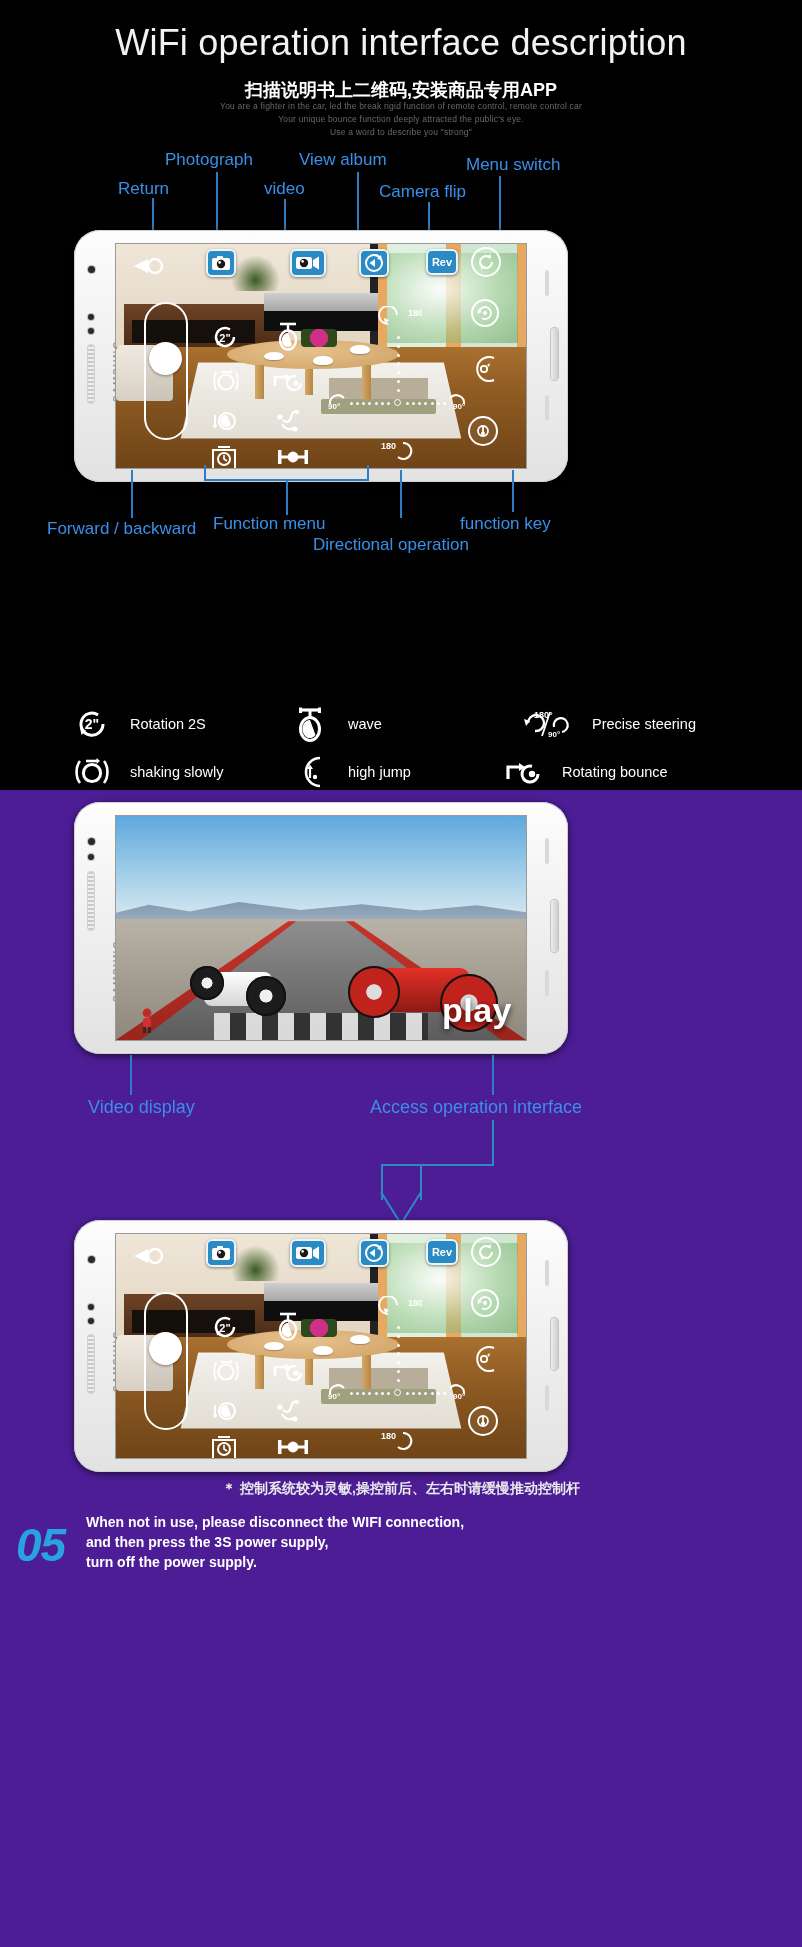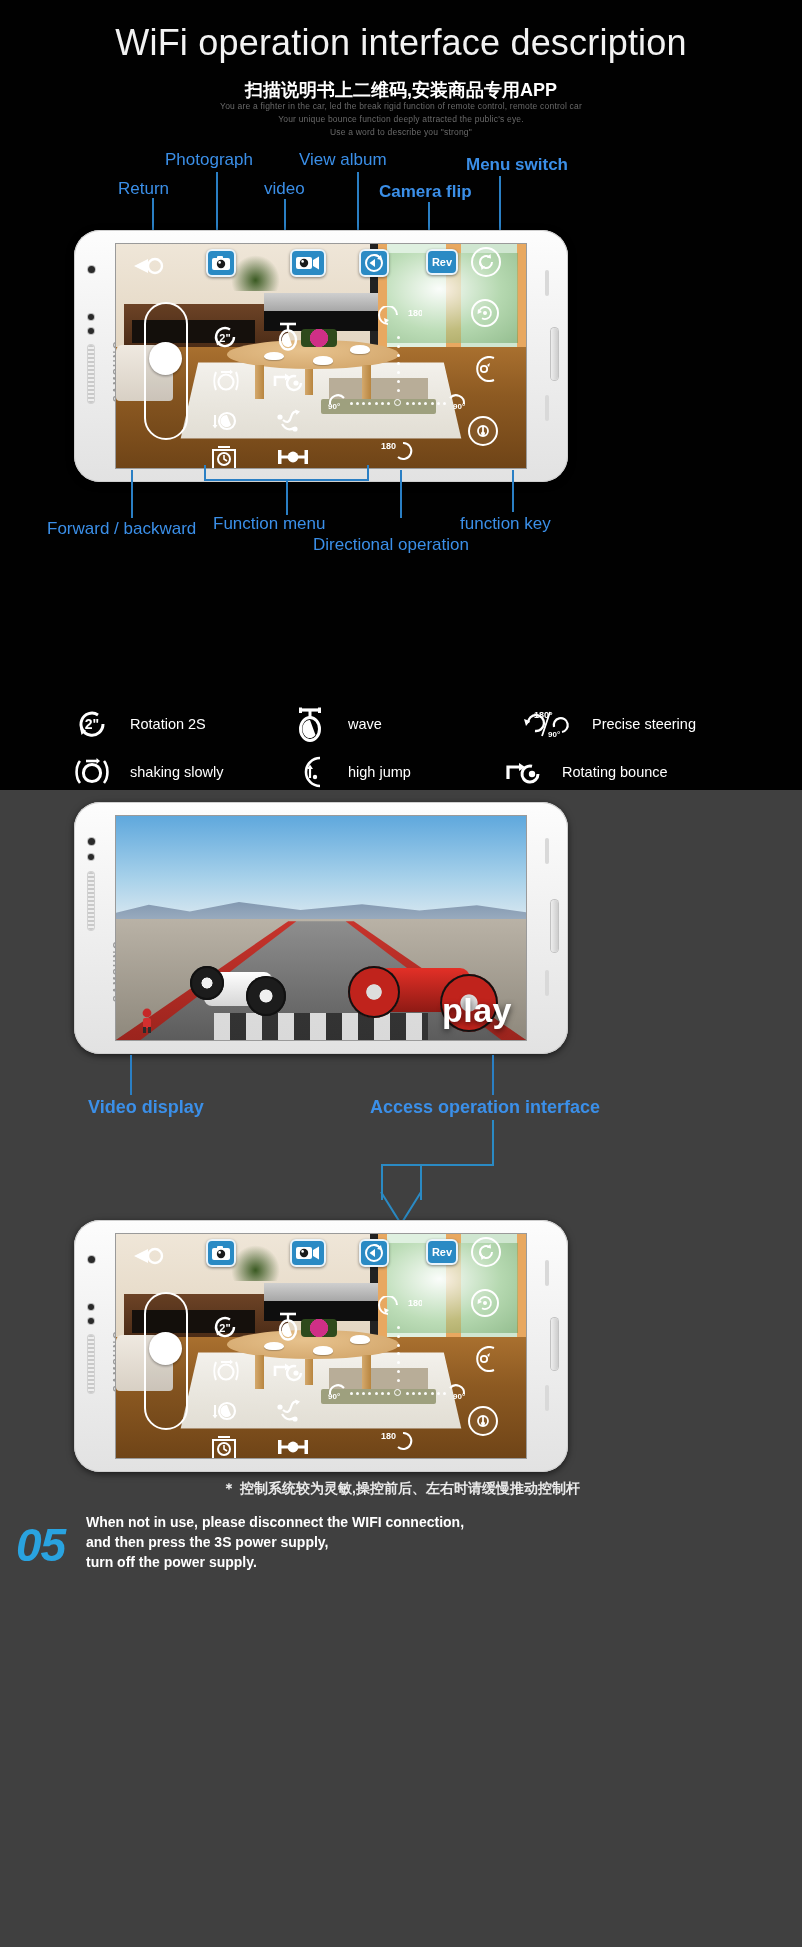--- a/index.html
+++ b/index.html
@@ -31,7 +31,7 @@
 
   
   .cl { position: absolute; color: #3b8fe8; font-size: 17px; white-space: nowrap; }
-  .cl.b { font-weight: 700; }
+  .cl.b { font-weight: 400; }
   .leader { position: absolute; background: #2a7fc4; width: 1.6px; }
   .leader-h { position: absolute; background: #2a7fc4; height: 1.6px; }
 

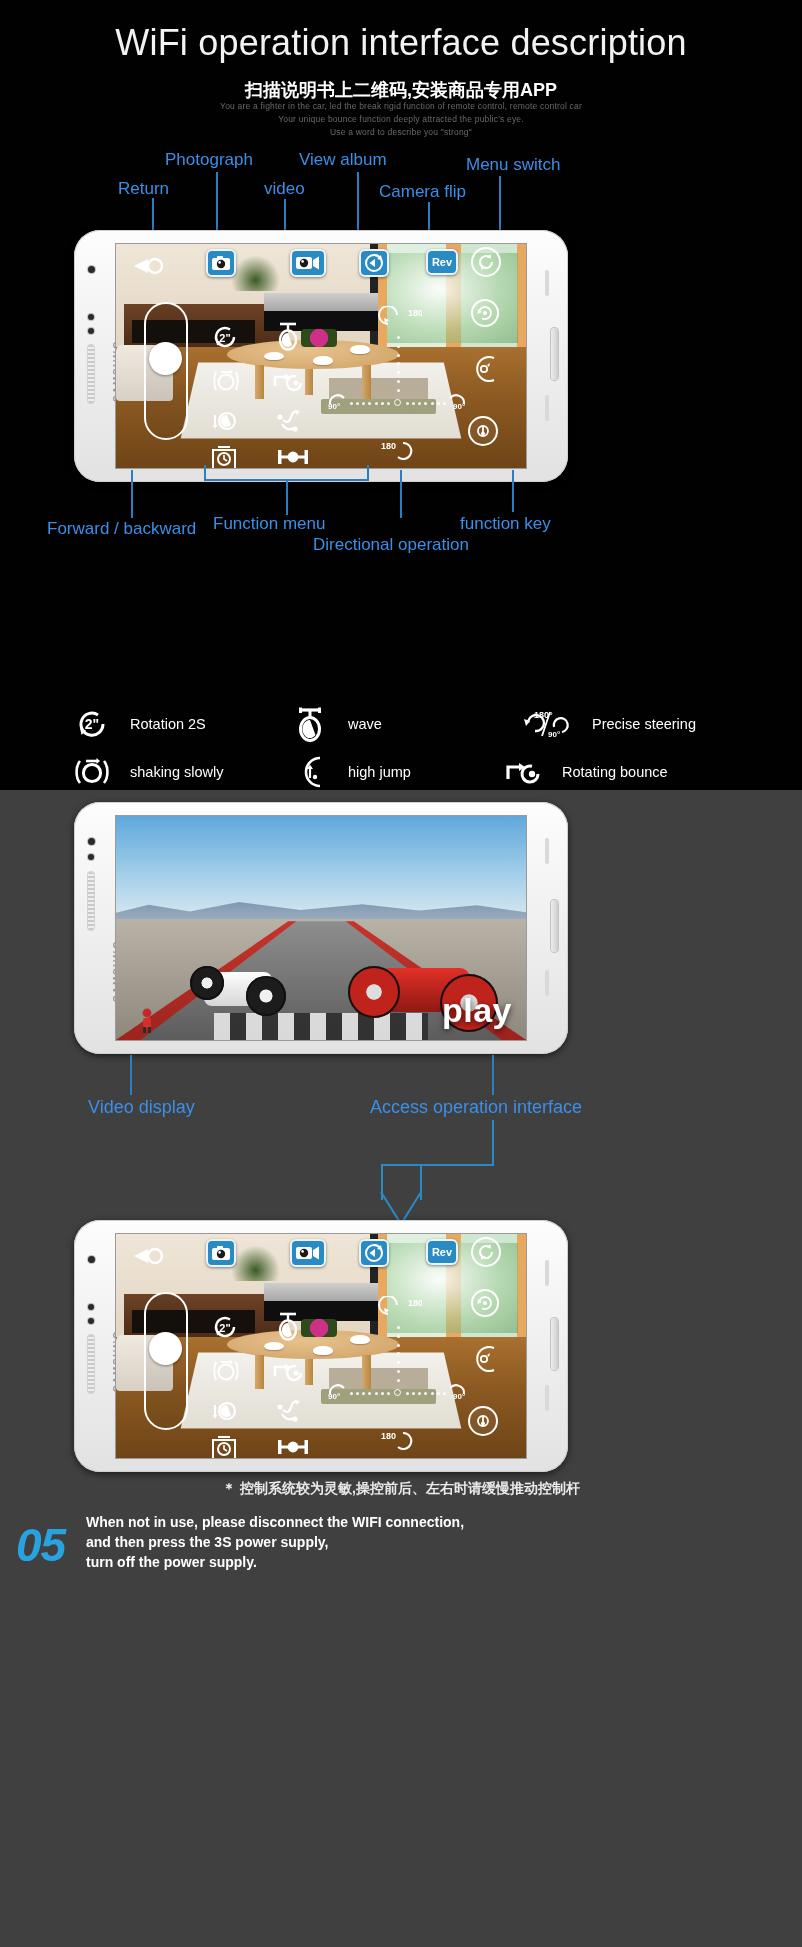--- a/index.html
+++ b/index.html
@@ -140,7 +140,7 @@
   .c3 { width: 214px; }
 
   
-  .sec2 { position: absolute; left: 0; top: 790px; width: 802px; height: 1157px; background: #404040; }
+  .sec2 { position: absolute; left: 0; top: 790px; width: 802px; height: 1157px; background: #4c1d95; }
 
   .play-word {
     position: absolute; color: #fff; font-size: 34px; font-weight: 700;

